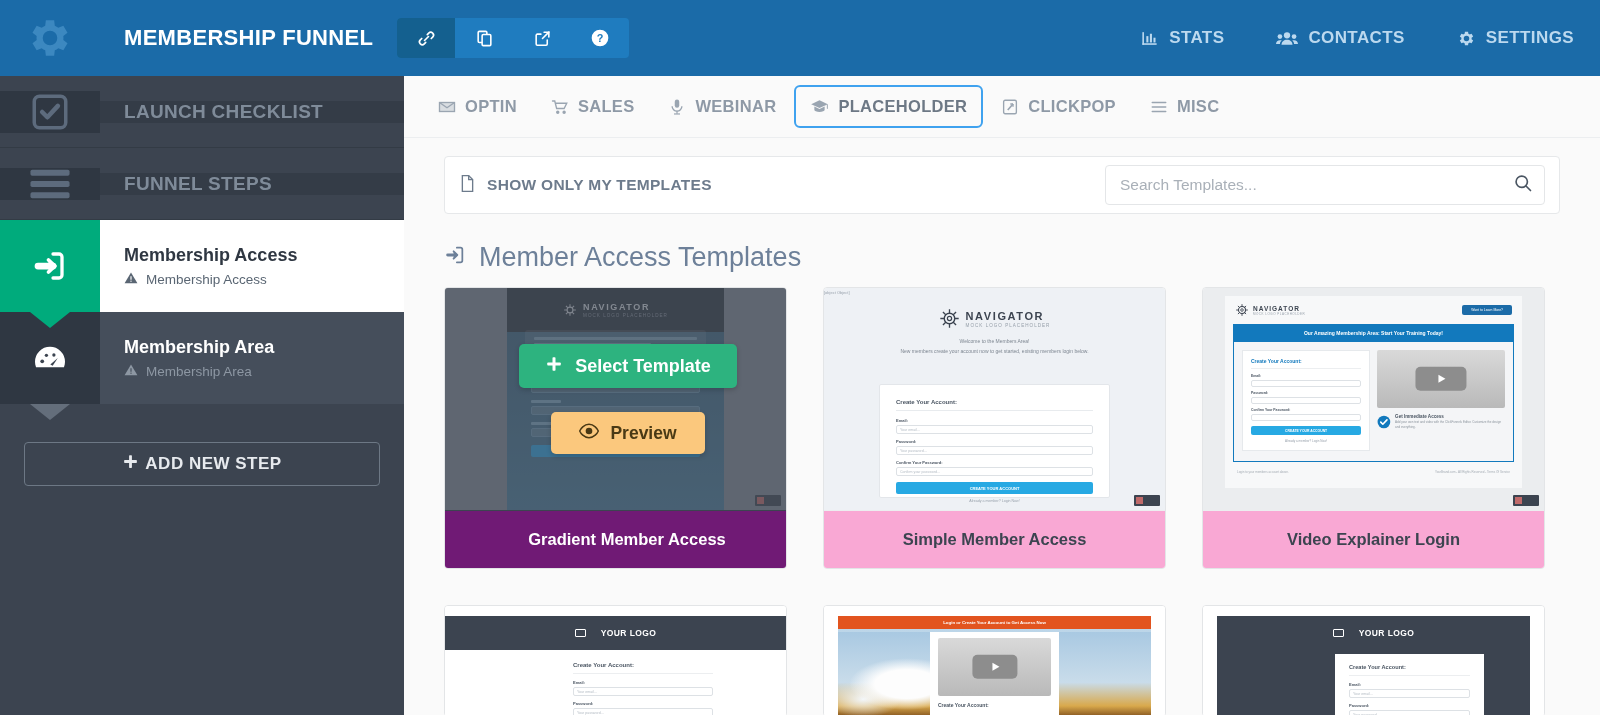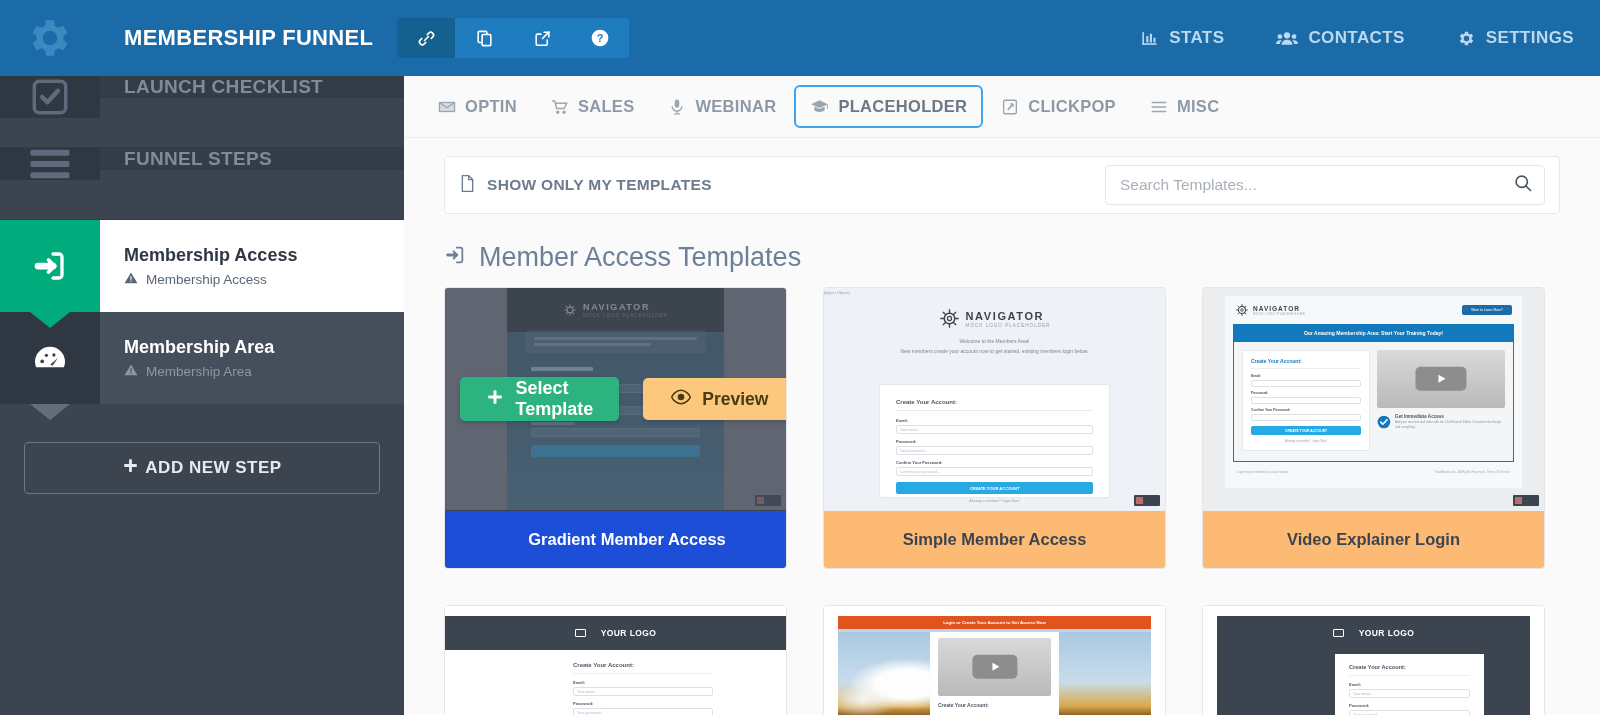--- a/index.html
+++ b/index.html
@@ -49,7 +49,7 @@
   
   .sidebar { width: 404px; min-width: 404px; background: #3c4450; position: relative; }
   .side-head {
-    display: flex; align-items: flex-start; height: 72px;
+    display: flex; align-items: center; height: 72px;
     border-bottom: 1px solid #333b45;
   }
   .side-head .sq {

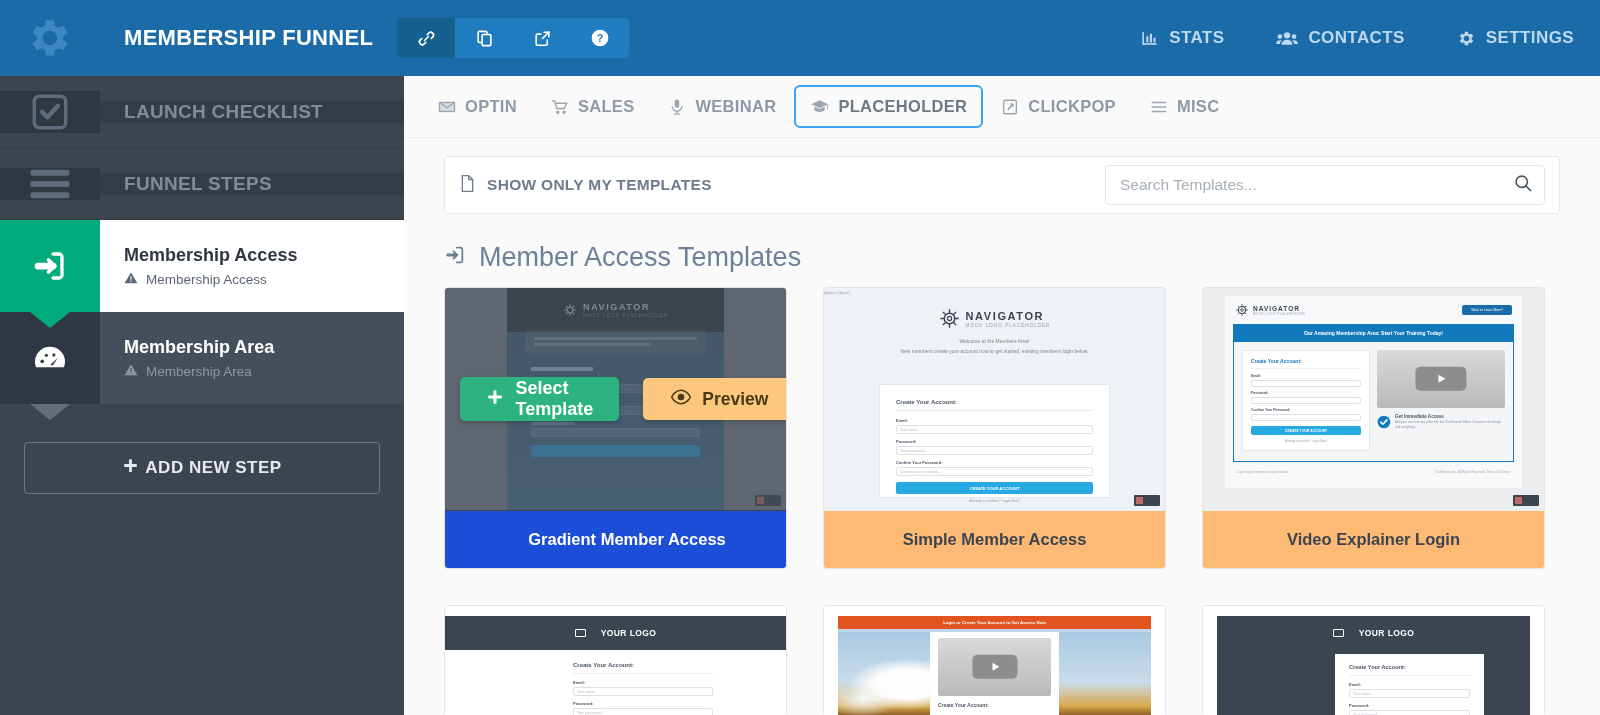--- a/index.html
+++ b/index.html
@@ -158,7 +158,7 @@
   }
   .overlay {
     position: absolute; inset: 0; z-index: 4;
-    display: flex; flex-direction: row; align-items: center; justify-content: center; gap: 24px; padding-left: 25px;
+    display: flex; flex-direction: column; align-items: center; justify-content: center; gap: 24px; padding-left: 25px;
   }
   .btn-select {
     background: #2db37f; color: #fff; border-radius: 5px; height: 44px;

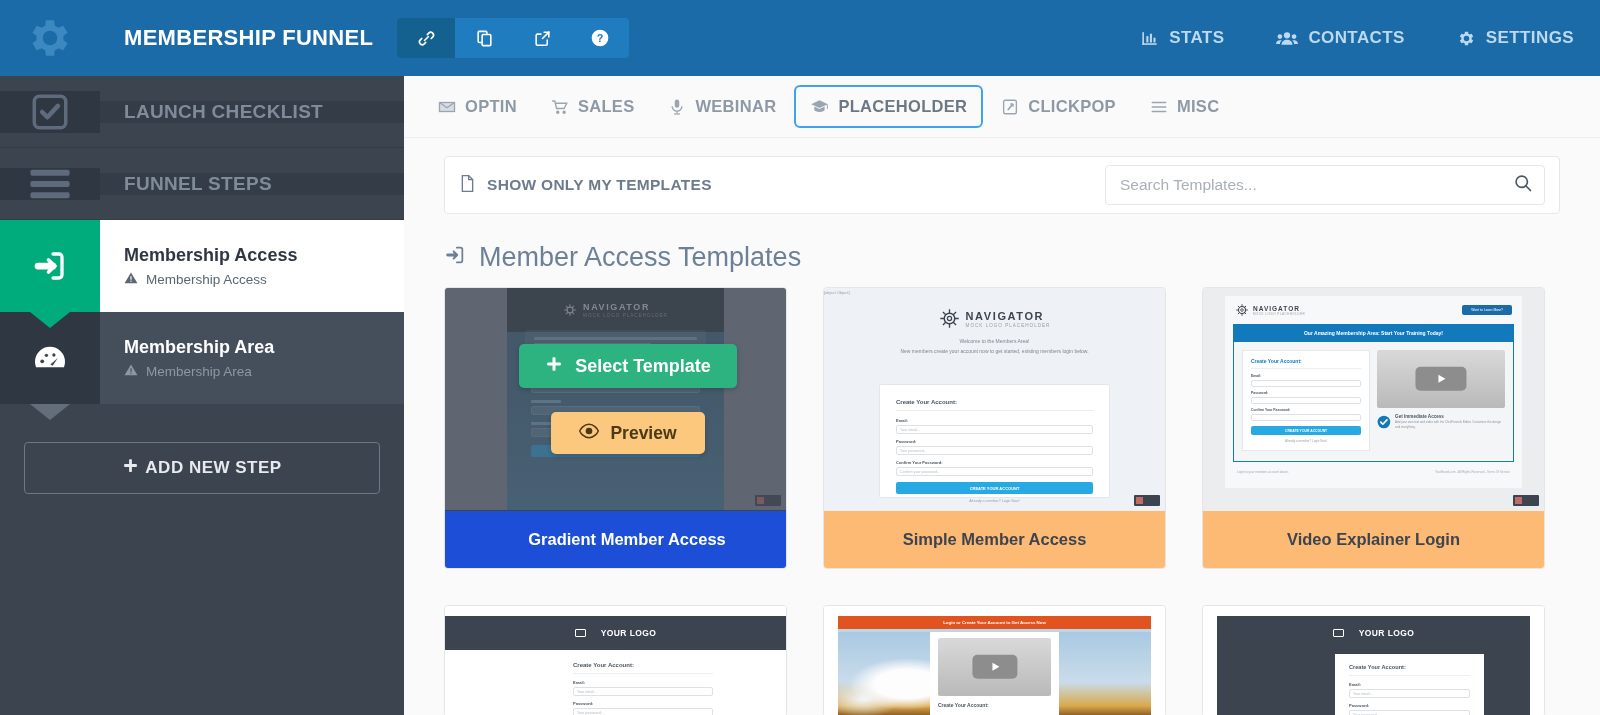--- a/index.html
+++ b/index.html
@@ -90,7 +90,7 @@
   }
   .addstep-wrap { padding: 38px 24px 0 24px; }
   .addstep {
-    height: 52px; border: 1px solid #6d7885; border-radius: 4px;
+    height: 44px; border: 1px solid #6d7885; border-radius: 4px;
     display: flex; align-items: center; justify-content: center; gap: 6px;
     color: #e7eaee; font-size: 17px; font-weight: bold; letter-spacing: .5px; cursor: pointer;
   }

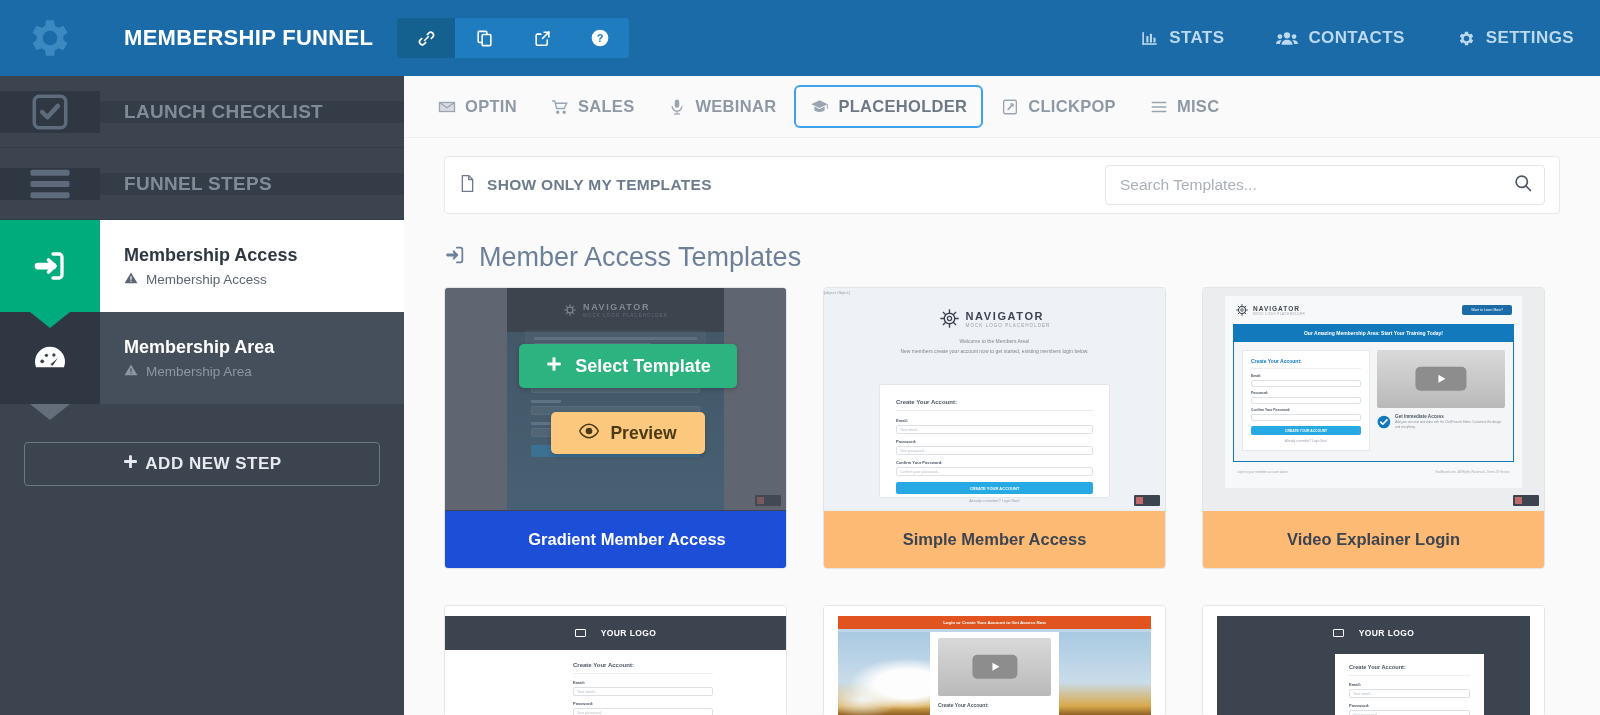--- a/index.html
+++ b/index.html
@@ -152,7 +152,7 @@
     font-size: 16.5px; font-weight: bold; color: #3c4450; background: #fdba74;
     border-top: 1px solid #eceef0; text-align: center; padding: 0 10px;
   }
-  .card.hovered .cap { background: #1d4ed8; color: #fff; border-top-color: #3c4450; padding-left: 33px; }
+  .card.hovered .cap { background: #701a75; color: #fff; border-top-color: #3c4450; padding-left: 33px; }
   .card.hovered .thumb::after {
     content: ""; position: absolute; inset: 0; background: rgba(70,78,88,.58);
   }

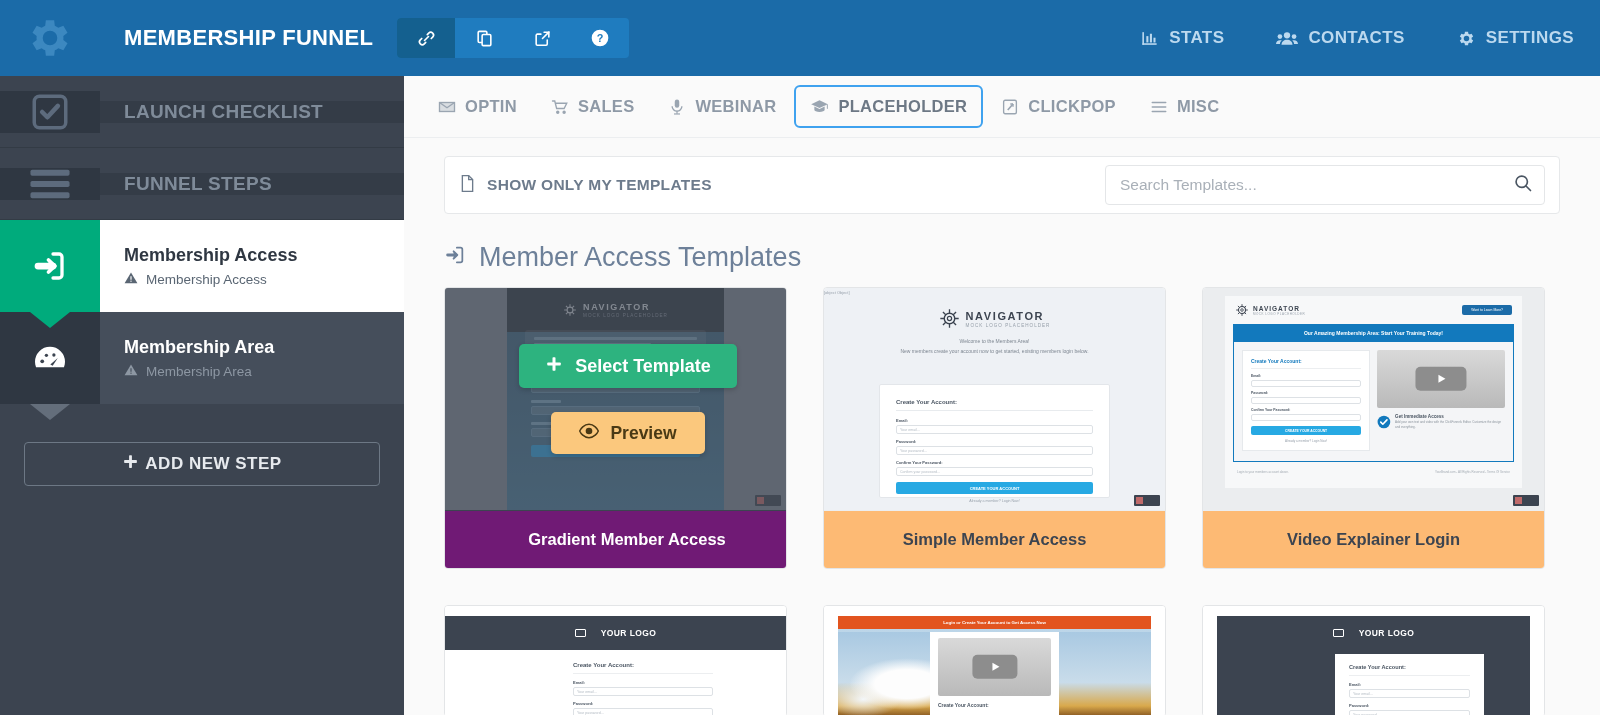--- a/index.html
+++ b/index.html
@@ -149,7 +149,7 @@
   }
   .cap {
     height: 58px; display: flex; align-items: center; justify-content: center;
-    font-size: 16.5px; font-weight: bold; color: #3c4450; background: #fdba74;
+    font-size: 16.5px; font-weight: bold; color: #3c4450; background: #f9a8d4;
     border-top: 1px solid #eceef0; text-align: center; padding: 0 10px;
   }
   .card.hovered .cap { background: #701a75; color: #fff; border-top-color: #3c4450; padding-left: 33px; }

